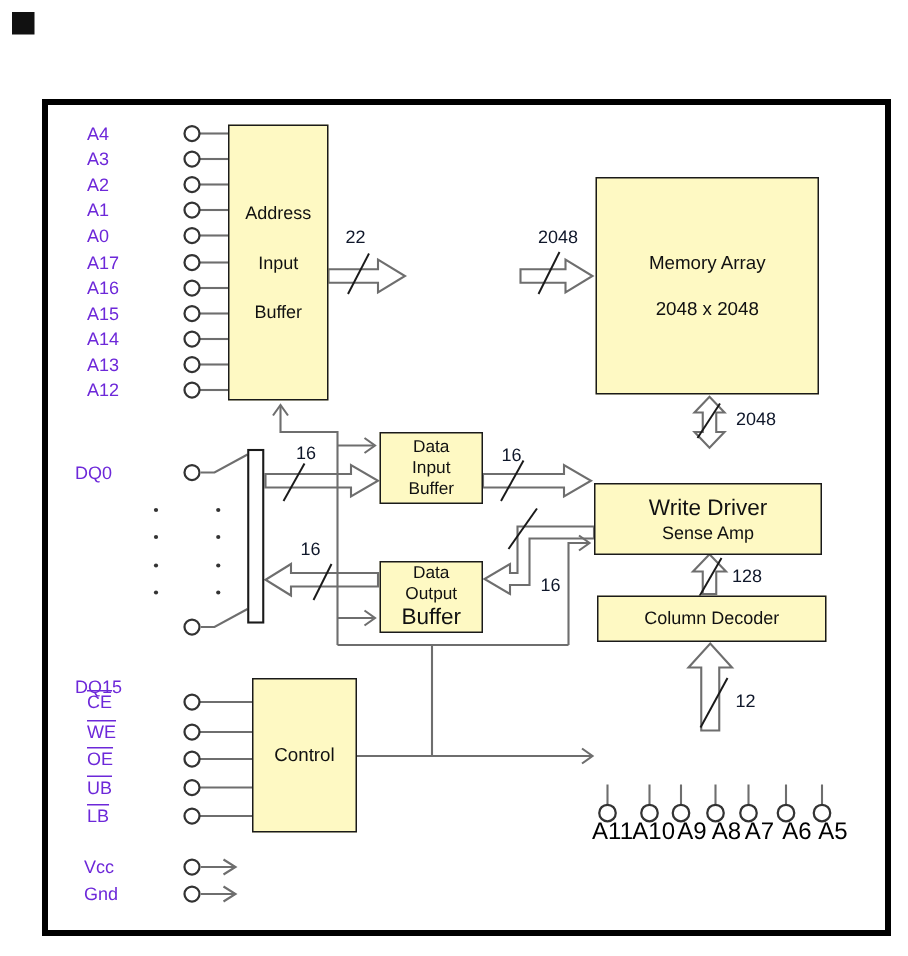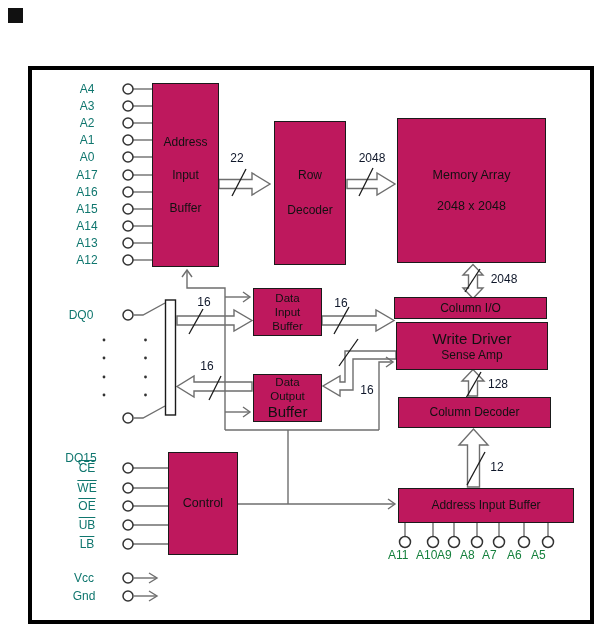--- a/index.html
+++ b/index.html
@@ -14,7 +14,7 @@
   .box .l{font-size:12px;line-height:13px;color:#111;}
   .box .l.big{font-size:15px;line-height:16px;}
   .box .l.sm{font-size:11.5px;line-height:13px;}
-  .pin-label{position:absolute;font-size:12px;line-height:16px;height:16px;text-align:center;color:#0f766e;}
+  .pin-label{position:absolute;font-size:12px;line-height:16px;height:16px;text-align:left;color:#6d28d9;}
   .pin-label.ov{text-decoration:overline;text-decoration-thickness:1px;}
   .bot-label{position:absolute;font-size:12px;line-height:14px;width:34px;text-align:left;color:#15803d;}
   .clabel{position:absolute;font-size:12px;line-height:14px;transform:translateX(-50%);white-space:nowrap;color:#0f172a;}

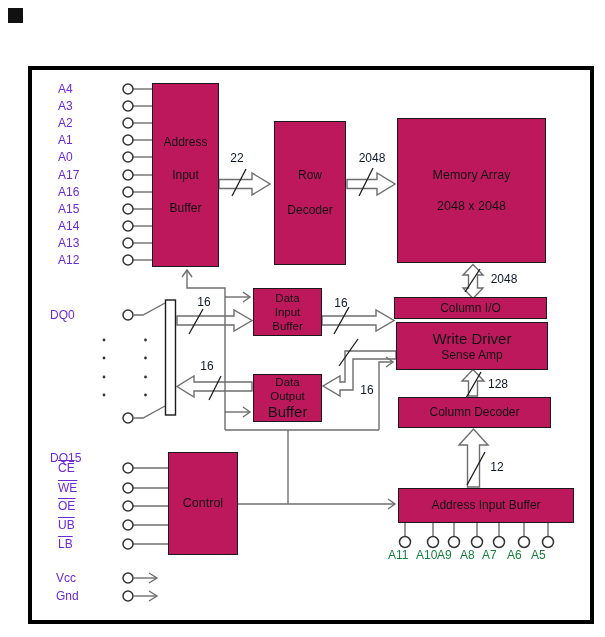--- a/index.html
+++ b/index.html
@@ -9,7 +9,7 @@
   .title-text{position:absolute;left:32px;top:2px;font-size:20px;font-weight:bold;letter-spacing:.5px;color:#111;}
   .frame{position:absolute;left:28px;top:66px;width:566px;height:558px;border:4px solid #000;box-sizing:border-box;}
   svg.layer{position:absolute;left:0;top:0;width:605px;height:637px;}
-  .box{position:absolute;box-sizing:border-box;border:1.5px solid #1a1a1a;background:#be185d;
+  .box{position:absolute;box-sizing:border-box;border:1.5px solid #1a1a1a;background:#fef9c3;
        display:flex;flex-direction:column;align-items:center;justify-content:center;text-align:center;}
   .box .l{font-size:12px;line-height:13px;color:#111;}
   .box .l.big{font-size:15px;line-height:16px;}

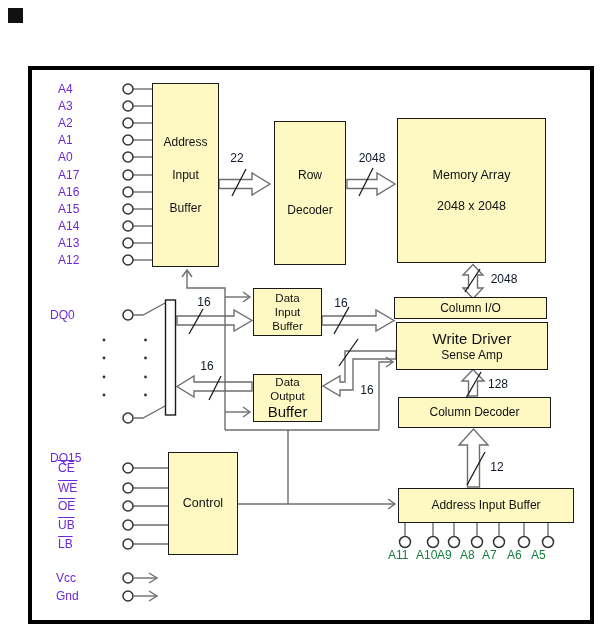--- a/index.html
+++ b/index.html
@@ -154,10 +154,6 @@
     <div class="l">Buffer</div>
   </div>
 
-  <div class="box" style="left:274px;top:121px;width:72px;height:144px;gap:22px;">
-    <div class="l">Row</div>
-    <div class="l">Decoder</div>
-  </div>
 
   <div class="box" style="left:397px;top:118px;width:149px;height:145px;gap:18px;">
     <div class="l" style="font-size:12.5px;">Memory Array</div>

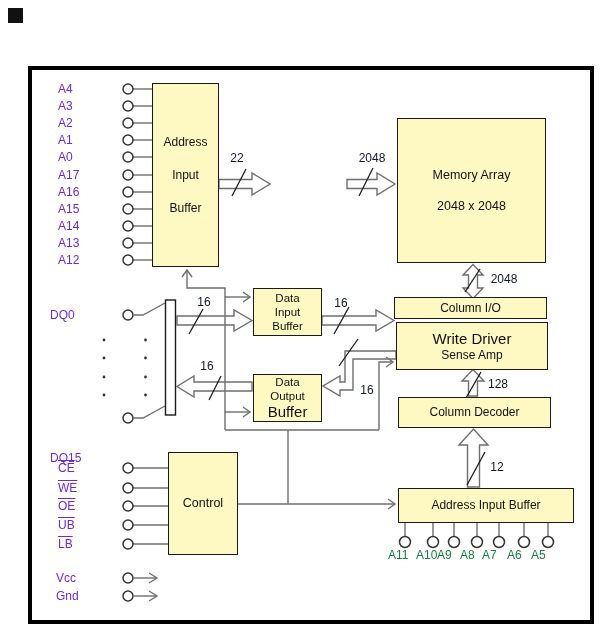--- a/index.html
+++ b/index.html
@@ -160,9 +160,6 @@
     <div class="l" style="font-size:12.5px;">2048 x 2048</div>
   </div>
 
-  <div class="box" style="left:394px;top:297px;width:153px;height:22px;">
-    <div class="l">Column I/O</div>
-  </div>
 
   <div class="box" style="left:396px;top:322px;width:152px;height:48px;gap:2px;">
     <div class="l big">Write Driver</div>

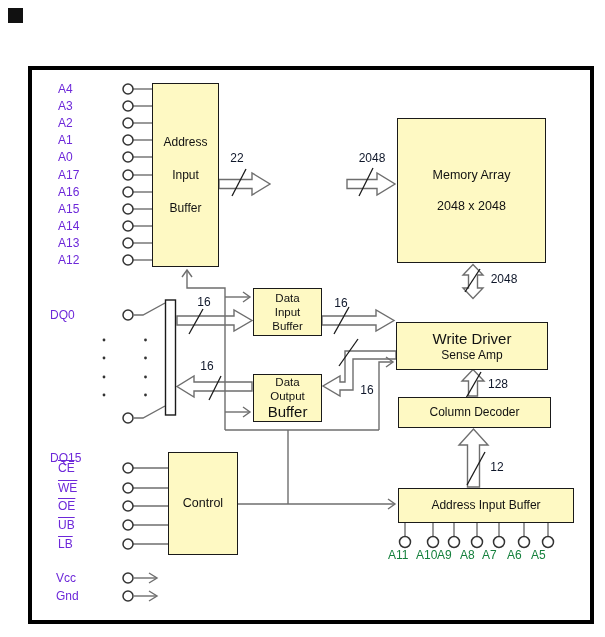--- a/index.html
+++ b/index.html
@@ -186,9 +186,6 @@
     <div class="l" style="font-size:12.5px;">Control</div>
   </div>
 
-  <div class="box" style="left:398px;top:488px;width:176px;height:35px;">
-    <div class="l">Address Input Buffer</div>
-  </div>
 
   <div class="pin-label" style="left:58px;top:81px; width:58px;">A4</div>
   <div class="pin-label" style="left:58px;top:98px; width:58px;">A3</div>

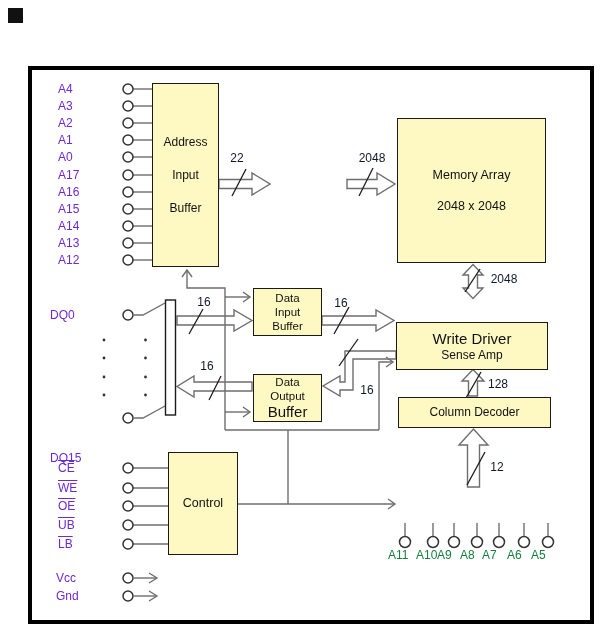--- a/index.html
+++ b/index.html
@@ -16,7 +16,7 @@
   .box .l.sm{font-size:11.5px;line-height:13px;}
   .pin-label{position:absolute;font-size:12px;line-height:16px;height:16px;text-align:left;color:#6d28d9;}
   .pin-label.ov{text-decoration:overline;text-decoration-thickness:1px;}
-  .bot-label{position:absolute;font-size:12px;line-height:14px;width:34px;text-align:left;color:#15803d;}
+  .bot-label{position:absolute;font-size:16px;line-height:14px;width:34px;text-align:right;color:#000000;}
   .clabel{position:absolute;font-size:12px;line-height:14px;transform:translateX(-50%);white-space:nowrap;color:#0f172a;}
 </style>
 </head>

